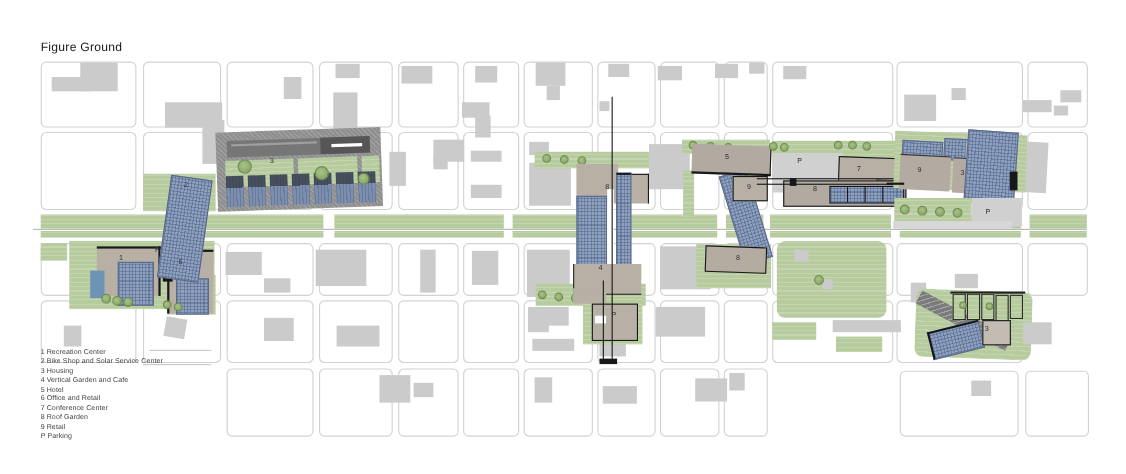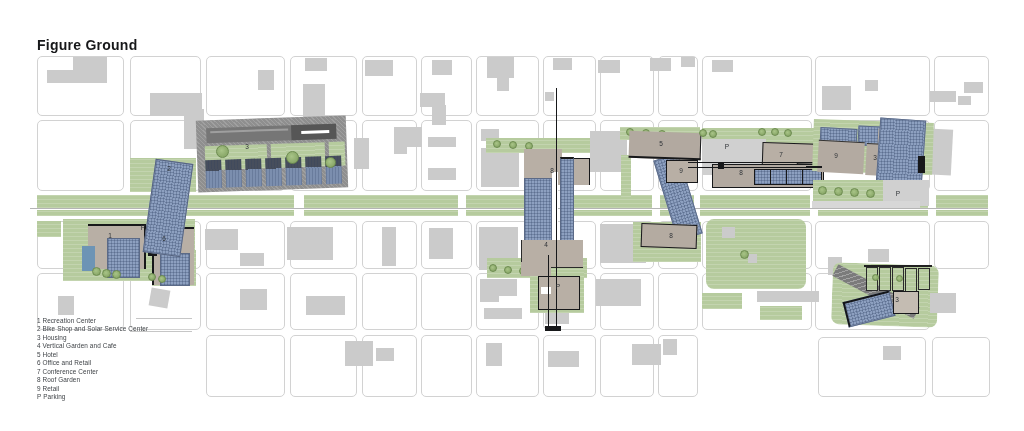--- a/index.html
+++ b/index.html
@@ -25,7 +25,7 @@
                          linear-gradient(180deg,#474e5c 0 38%,#7b8eae 38%)}
   .blkl{position:absolute;background:#17181a}
   .lbl{position:absolute;transform:translate(-50%,-50%);font-size:6.5px;line-height:1;color:#2f3337}
-  .title{position:absolute;left:37px;top:37px;font-size:14px;font-weight:bold;color:#17181a;letter-spacing:.25px}
+  .title{position:absolute;left:37px;top:37px;font-size:11px;font-weight:normal;color:#17181a;letter-spacing:.25px}
   .legend{position:absolute;left:37px;top:317px;font-size:6.4px;line-height:8.45px;color:#3f4347}
   .lrow span{letter-spacing:.1px}
 </style>

